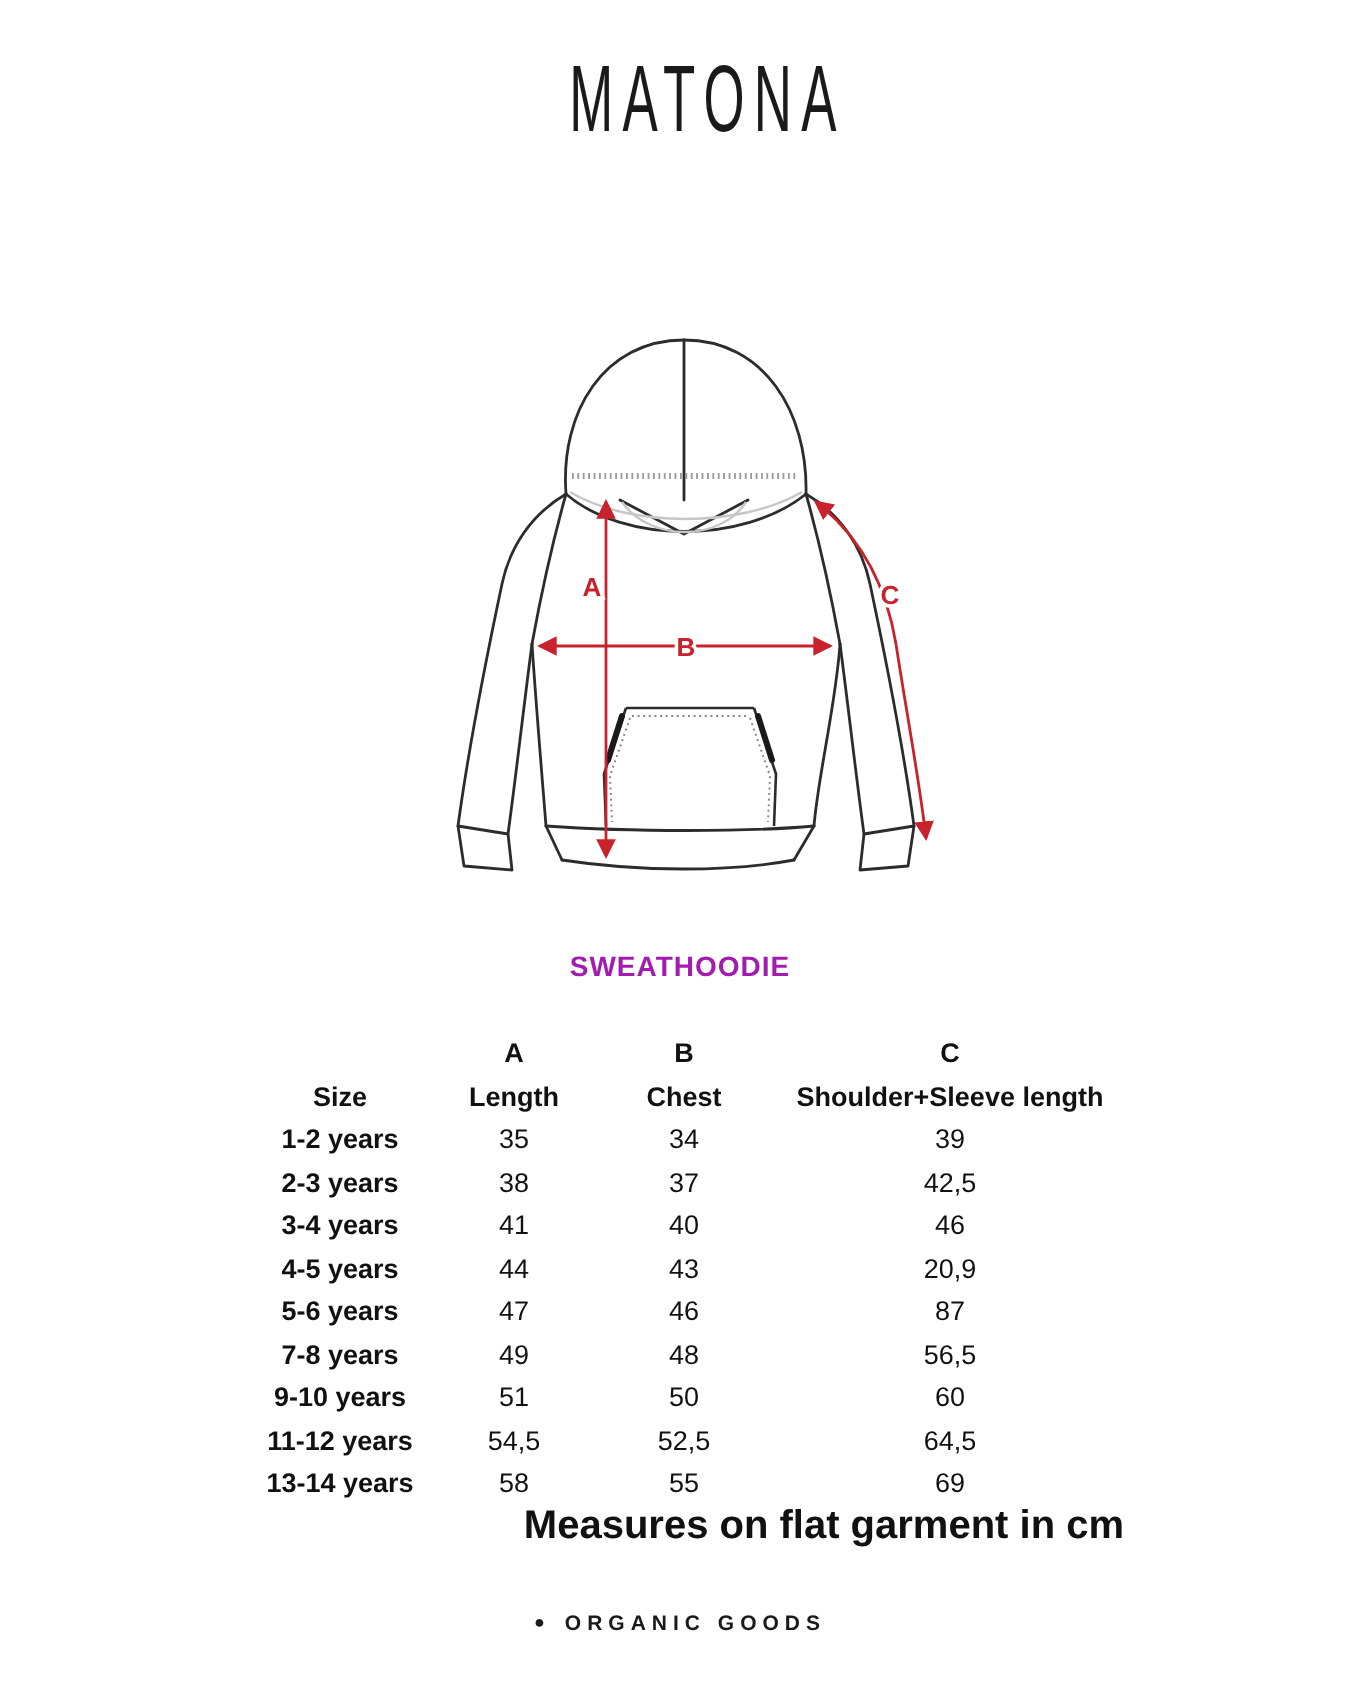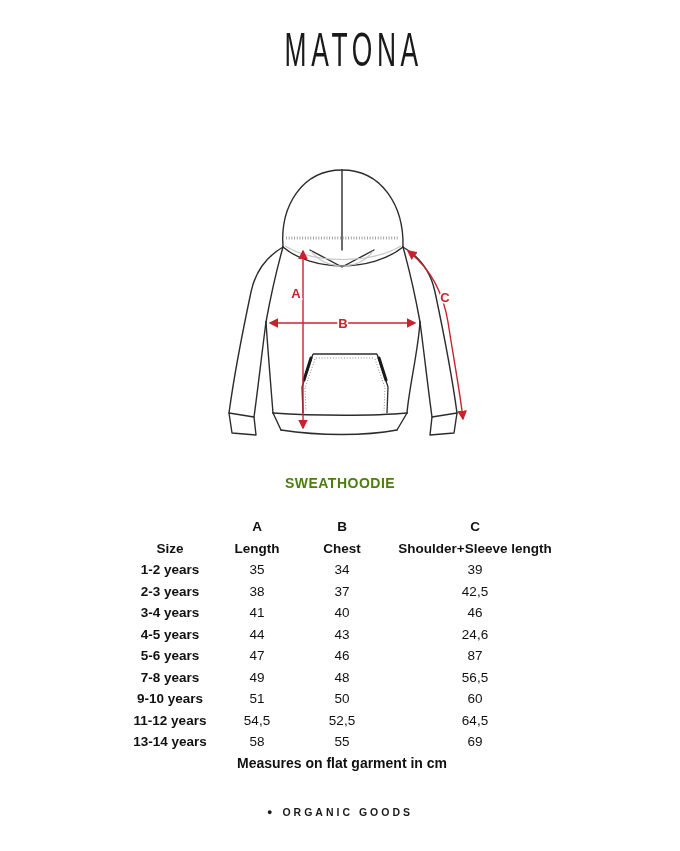--- a/index.html
+++ b/index.html
@@ -51,7 +51,7 @@
     font-size: 14px;
     font-weight: 700;
     letter-spacing: 0.5px;
-    color: #4d7c0f;
+    color: #a21caf;
   }
   
   .table-wrap {

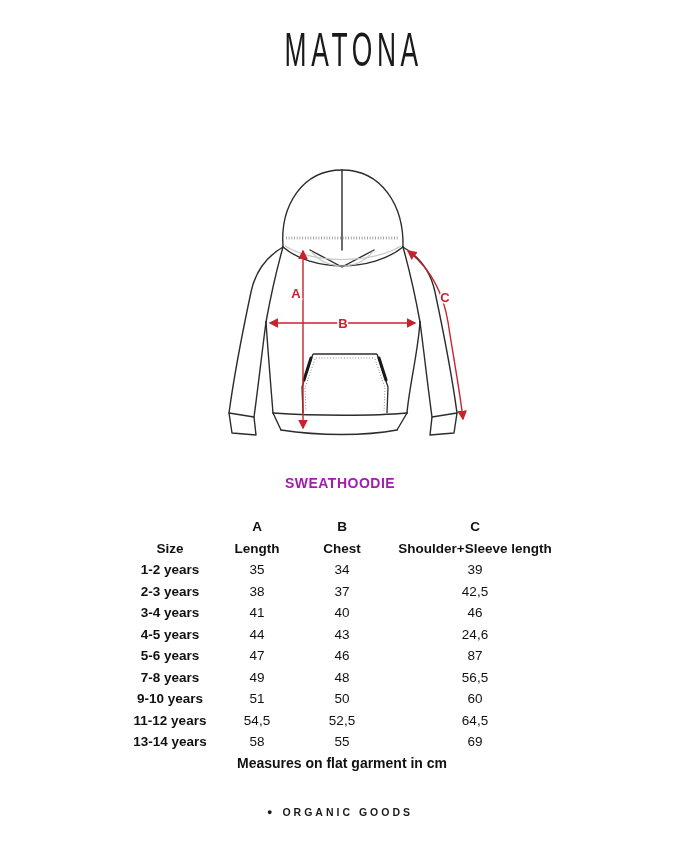--- a/index.html
+++ b/index.html
@@ -233,7 +233,7 @@
           <td class="size-label">4-5 years</td>
           <td class="num">44</td>
           <td class="num">43</td>
-          <td class="num">24,6</td>
+          <td class="num">20,9</td>
         </tr>
         <tr>
           <td class="size-label">5-6 years</td>

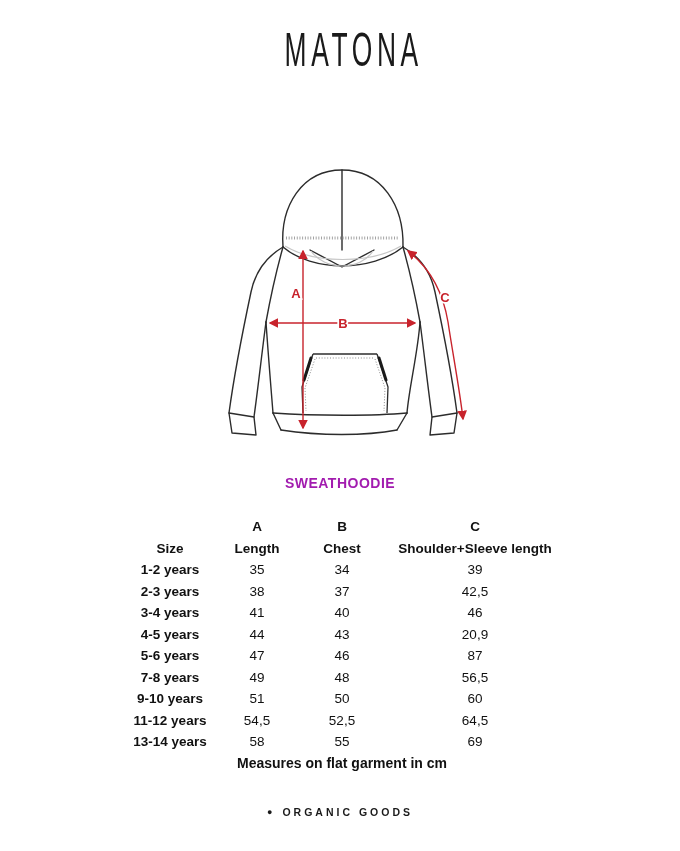--- a/index.html
+++ b/index.html
@@ -79,8 +79,8 @@
   table.size-table td.size-label { font-weight: 700; }
   .table-note {
     width: 440px;
-    text-align: center;
-    font-size: 14px;
+    text-align: right;
+    font-size: 20px;
     font-weight: 700;
     line-height: 21.5px;
     color: #111;

